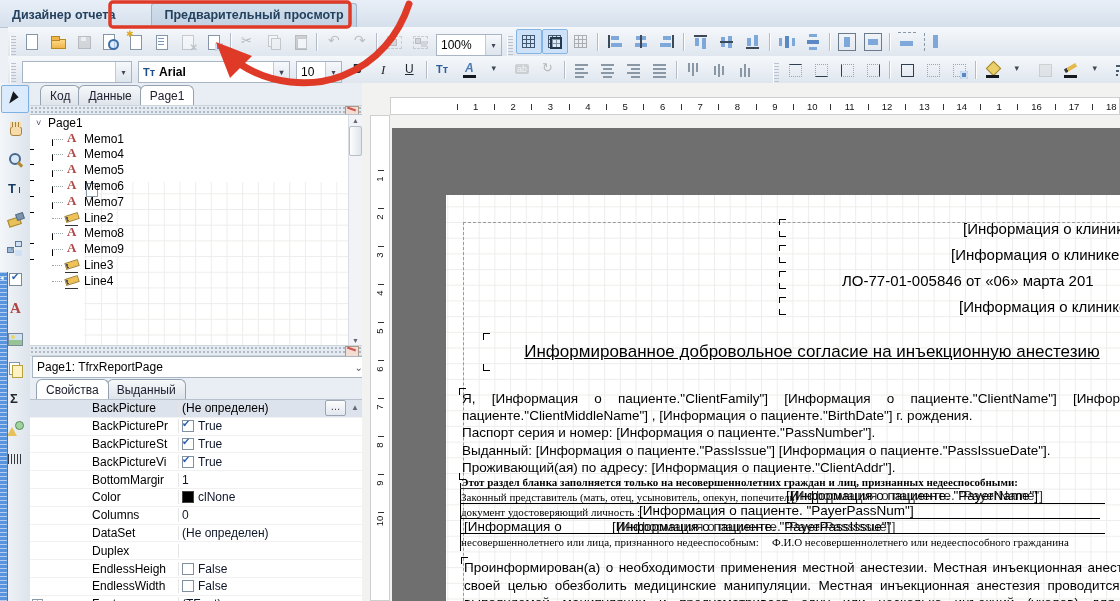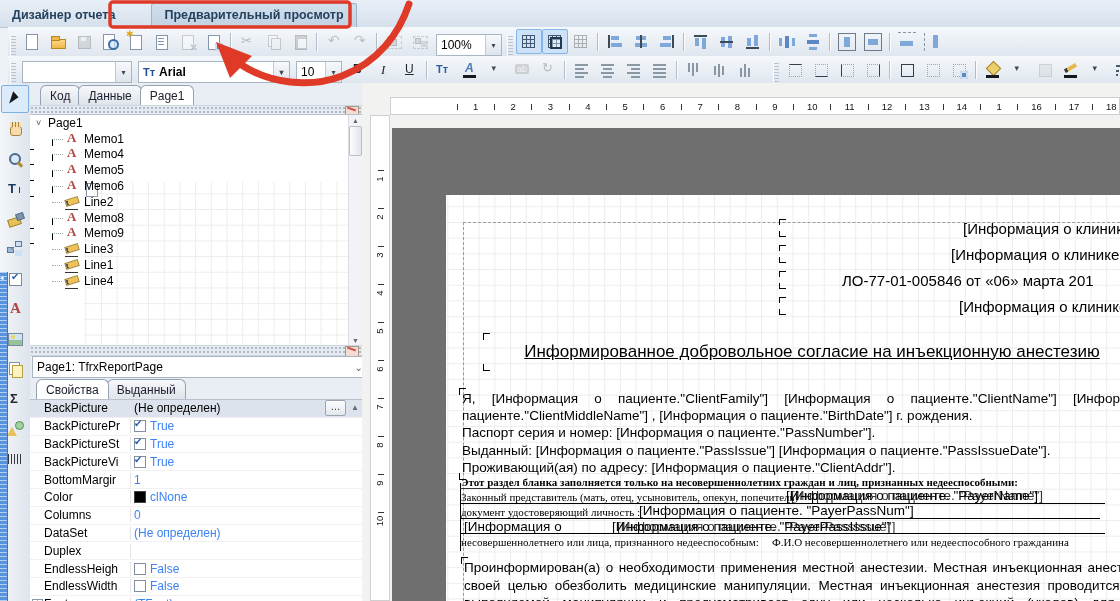--- a/index.html
+++ b/index.html
@@ -595,6 +595,10 @@
           <span class="ticon"></span>
           <span>Memo6</span>
         </div>
+          <div class="trow kid memo">
+          <span class="ticon"></span>
+          <span>Memo7</span>
+        </div>
           <div class="trow kid line">
           <span class="ticon"></span>
           <span>Line2</span>

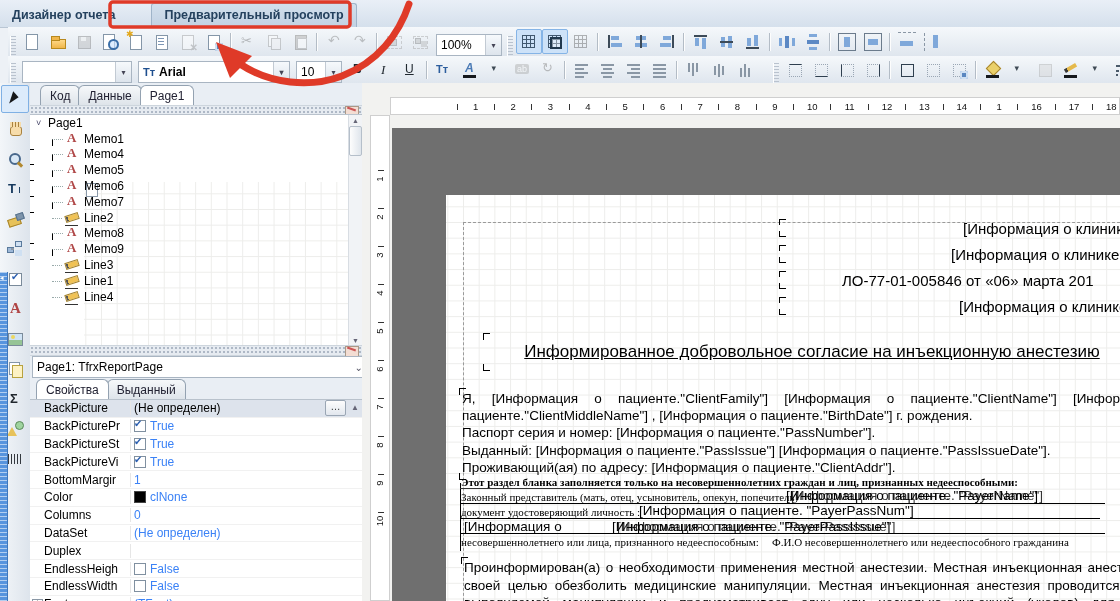--- a/index.html
+++ b/index.html
@@ -617,10 +617,6 @@
         </div>
           <div class="trow kid line">
           <span class="ticon"></span>
-          <span>Line1</span>
-        </div>
-          <div class="trow kid line">
-          <span class="ticon"></span>
           <span>Line4</span>
         </div>
         </div>

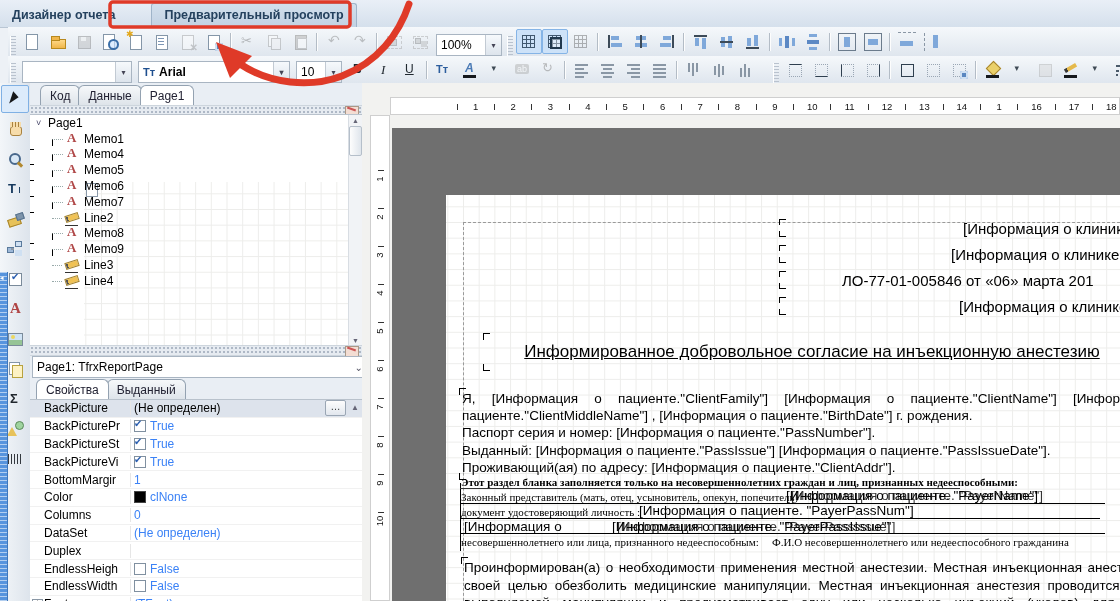--- a/index.html
+++ b/index.html
@@ -225,7 +225,7 @@
   .pexp{display:none;position:absolute;left:2px;top:3px;width:9px;height:9px;border:1px solid #8a97a5;background:#fff;font-size:9px;line-height:7px;text-align:center;color:#333;}
   .prow.expand .pexp{display:block;}
   .pexp::before{content:"+";}
-  .pname{width:86px;flex:none;overflow:hidden;white-space:nowrap;border-right:1px solid #e6e6e6;}
+  .pname{width:86px;flex:none;overflow:hidden;white-space:nowrap;border-right:1px solid #e6e6e6;margin-left:48px;}
   .pval{flex:1;display:flex;align-items:center;overflow:hidden;white-space:nowrap;color:#3b82f6;padding-left:3px;}
   .prow.ellipsis .pval{color:#000;}
   .pchk{display:none;width:10px;height:10px;border:1px solid #8090a0;background:#fff;margin-right:4px;position:relative;flex:none;}

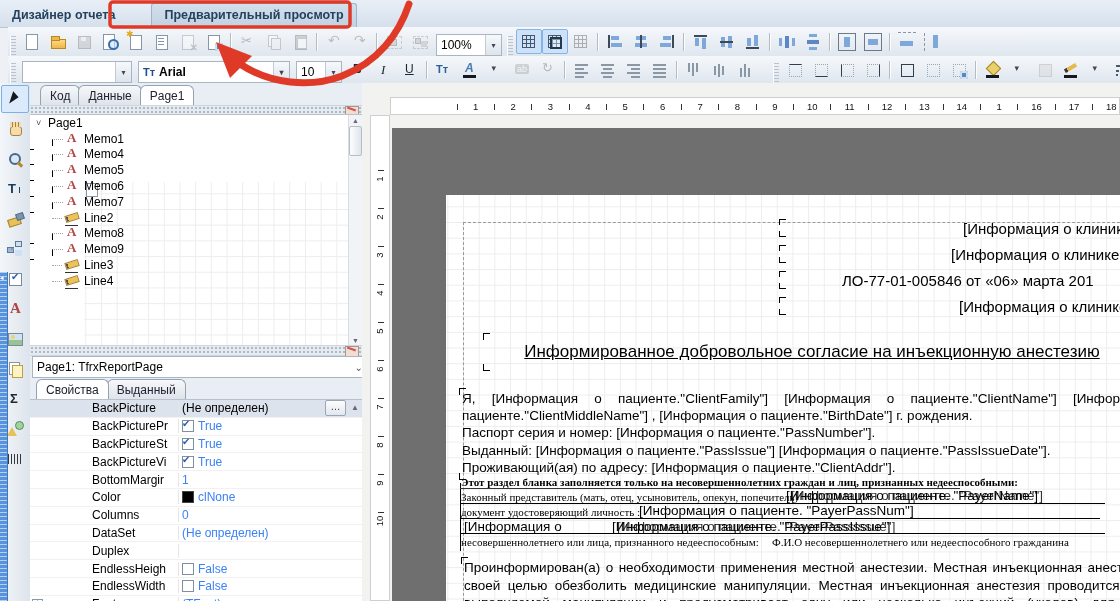--- a/index.html
+++ b/index.html
@@ -226,7 +226,7 @@
   .prow.expand .pexp{display:block;}
   .pexp::before{content:"+";}
   .pname{width:86px;flex:none;overflow:hidden;white-space:nowrap;border-right:1px solid #e6e6e6;margin-left:48px;}
-  .pval{flex:1;display:flex;align-items:center;overflow:hidden;white-space:nowrap;color:#3b82f6;padding-left:3px;}
+  .pval{flex:1;display:flex;align-items:center;overflow:hidden;white-space:nowrap;color:#0f172a;padding-left:3px;}
   .prow.ellipsis .pval{color:#000;}
   .pchk{display:none;width:10px;height:10px;border:1px solid #8090a0;background:#fff;margin-right:4px;position:relative;flex:none;}
   .prow.check-on .pchk,.prow.check-off .pchk{display:inline-block;}

